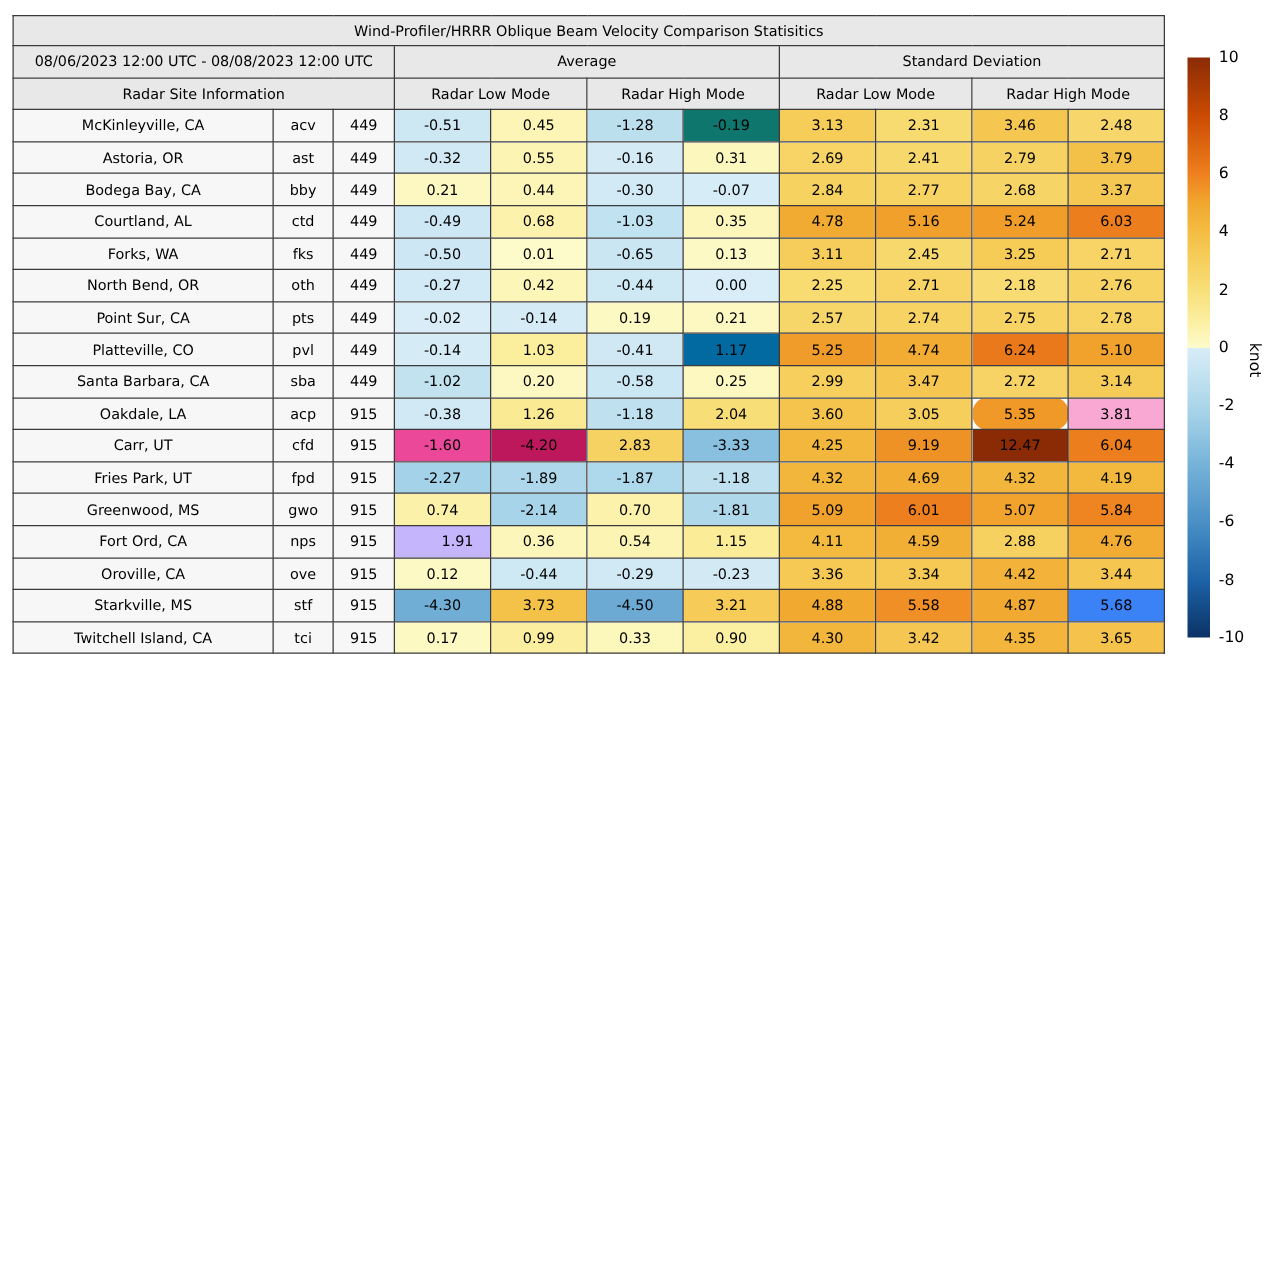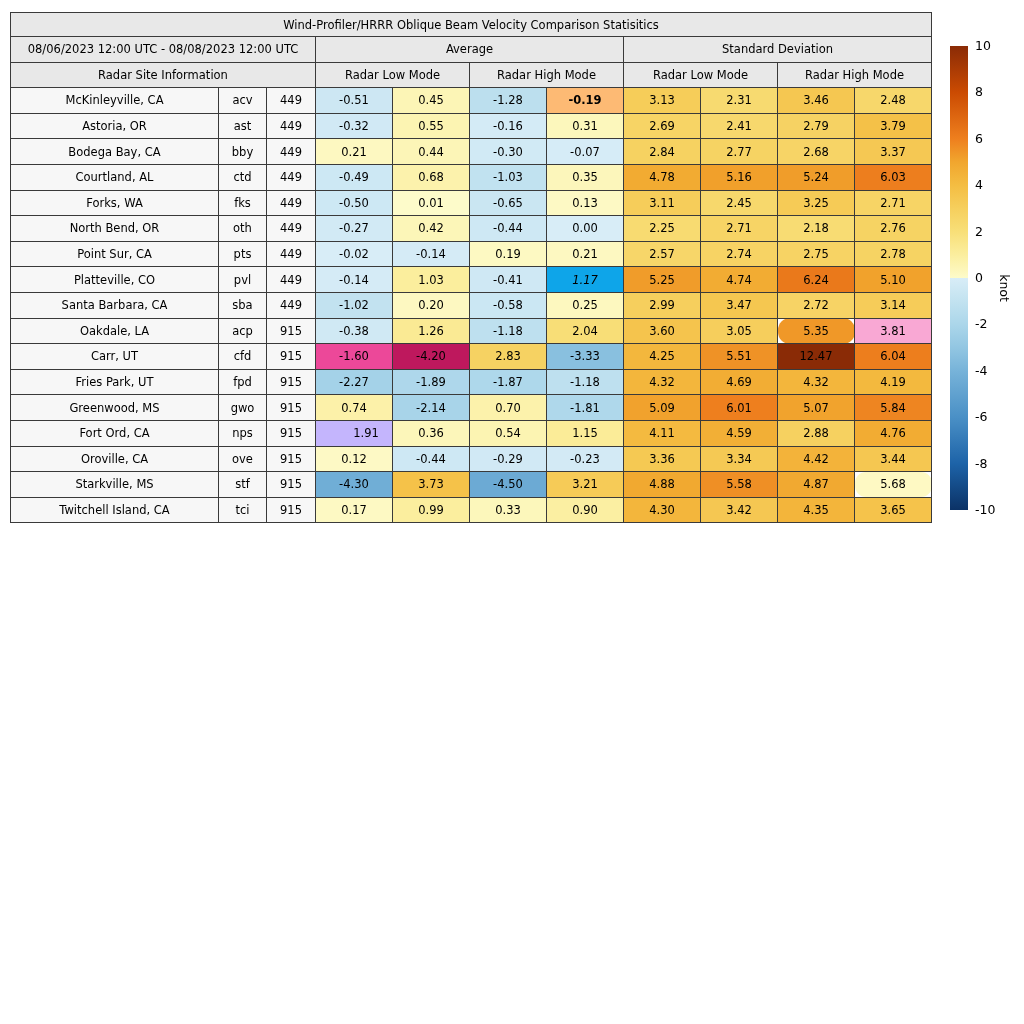--- a/index.html
+++ b/index.html
@@ -90,7 +90,7 @@
           <td class="value-cell" style="background: rgb(205, 231, 243);">-0.51</td>
           <td class="value-cell" style="background: rgb(252, 245, 182);">0.45</td>
           <td class="value-cell" style="background: rgb(188, 223, 238);">-1.28</td>
-          <td class="value-cell" style="background: #fdba74; font-weight: bold;">-0.19</td>
+          <td class="value-cell" style="background: #0f766e;">-0.19</td>
           <td class="value-cell" style="background: rgb(246, 205, 89);">3.13</td>
           <td class="value-cell" style="background: rgb(247, 218, 112);">2.31</td>
           <td class="value-cell" style="background: rgb(245, 199, 81);">3.46</td>

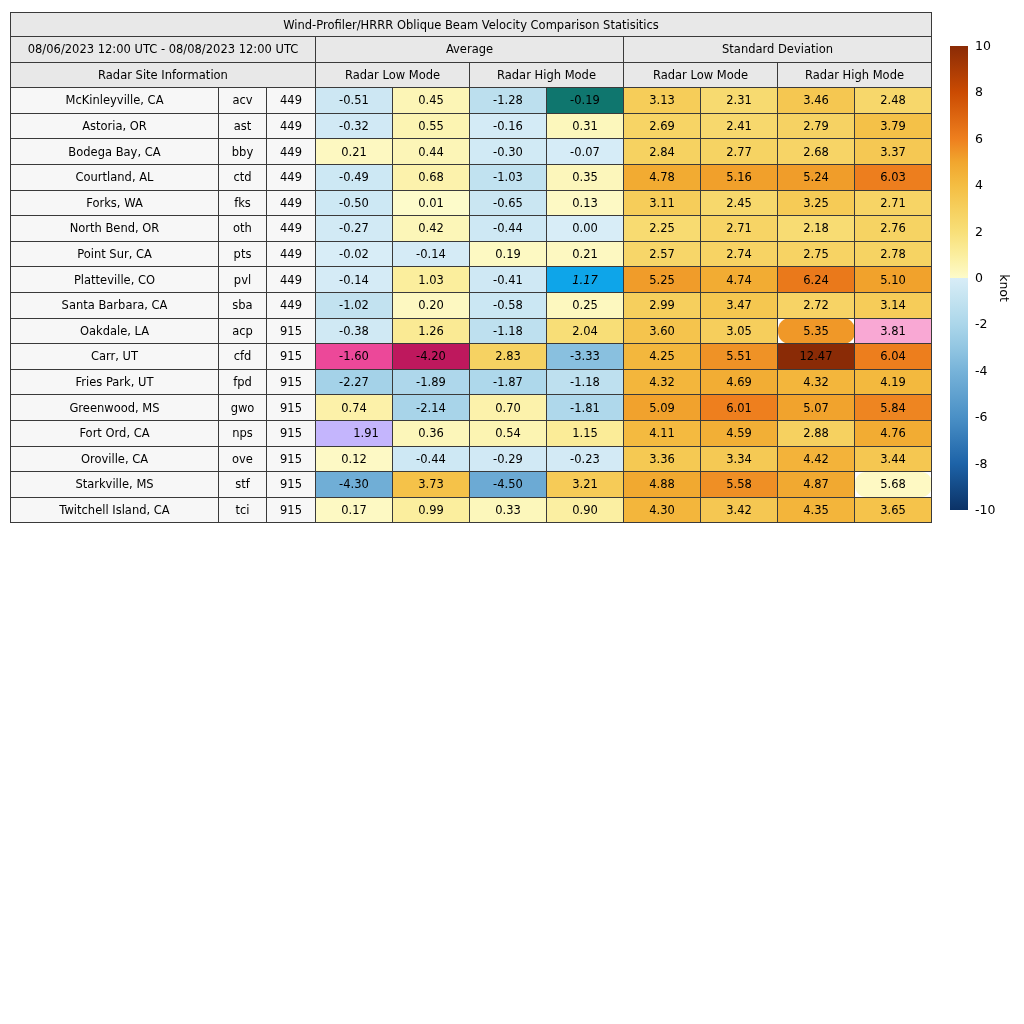--- a/index.html
+++ b/index.html
@@ -181,7 +181,7 @@
           <td class="value-cell" style="background: rgb(213, 235, 246);">-0.14</td>
           <td class="value-cell" style="background: rgb(251, 238, 157);">1.03</td>
           <td class="value-cell" style="background: rgb(207, 232, 244);">-0.41</td>
-          <td class="value-cell" style="background: #0ea5e9; font-style: italic;">1.17</td>
+          <td class="value-cell" style="background: #0369a1;">1.17</td>
           <td class="value-cell" style="background: rgb(240, 156, 42);">5.25</td>
           <td class="value-cell" style="background: rgb(242, 172, 51);">4.74</td>
           <td class="value-cell" style="background: rgb(234, 121, 27);">6.24</td>

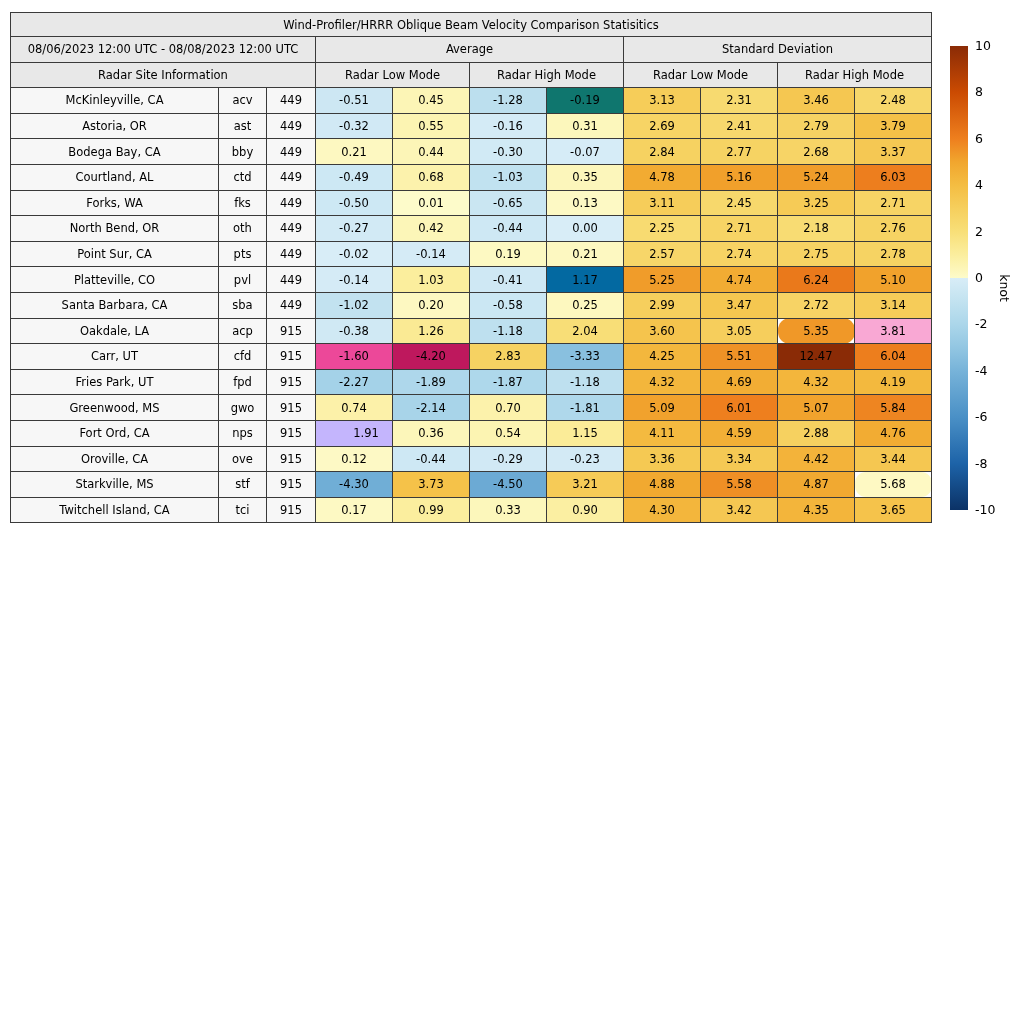--- a/index.html
+++ b/index.html
@@ -222,7 +222,7 @@
           <td class="value-cell" style="background: rgb(246, 210, 98);">2.83</td>
           <td class="value-cell" style="background: rgb(137, 192, 223);">-3.33</td>
           <td class="value-cell" style="background: rgb(243, 183, 61);">4.25</td>
-          <td class="value-cell" style="background: rgb(239, 146, 38);">5.51</td>
+          <td class="value-cell" style="background: rgb(239, 146, 38);">9.19</td>
           <td class="value-cell" style="background: rgb(138, 43, 6);">12.47</td>
           <td class="value-cell" style="background: rgb(237, 126, 29);">6.04</td>
         </tr>

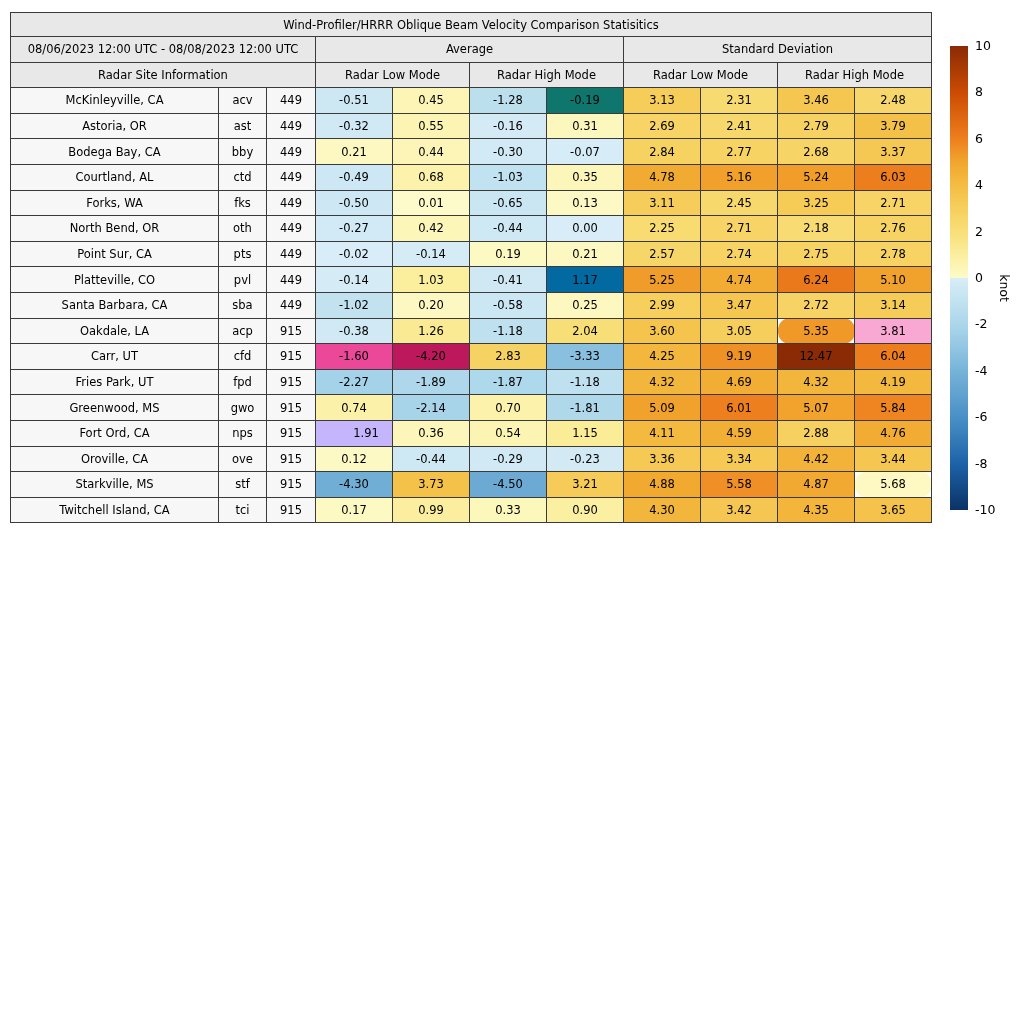--- a/index.html
+++ b/index.html
@@ -289,7 +289,7 @@
           <td class="value-cell" style="background: rgb(241, 169, 48);">4.88</td>
           <td class="value-cell" style="background: rgb(239, 143, 37);">5.58</td>
           <td class="value-cell" style="background: rgb(241, 169, 49);">4.87</td>
-          <td class="value-cell" style="background: #fef9c3; border-radius: 11px;">5.68</td>
+          <td class="value-cell" style="background: #3b82f6;">5.68</td>
         </tr>
         <tr>
           <td class="label-cell">Twitchell Island, CA</td>

